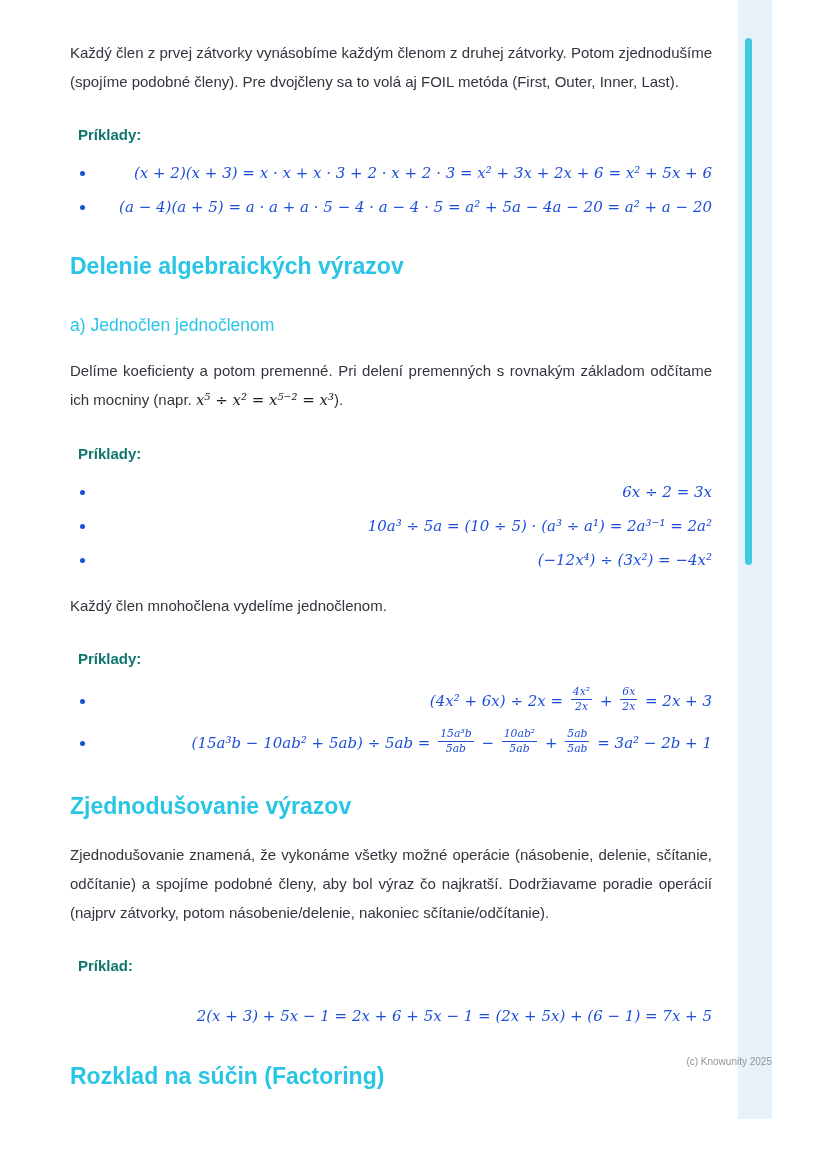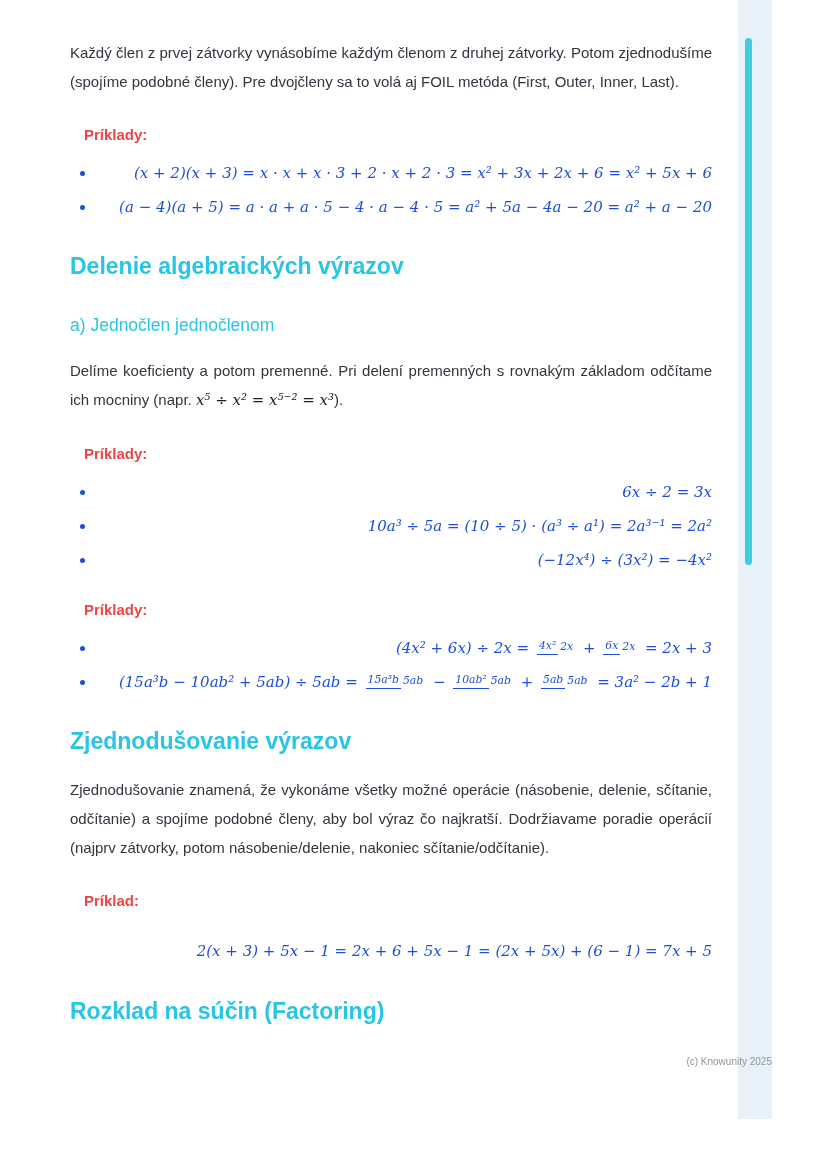--- a/index.html
+++ b/index.html
@@ -22,7 +22,7 @@
 
   .para{margin:20px 0 0;font-size:15px;line-height:29px;text-align:justify;color:var(--body);}
   .para.first{margin-top:0;}
-  .label{margin:24px 14px 0;font-size:15px;line-height:29px;font-weight:700;color:#ef4444;}
+  .label{margin:24px 8px 0;font-size:15px;line-height:29px;font-weight:700;color:#0f766e;}
 
   h2{margin:34px 0 0;font-size:23px;line-height:28px;font-weight:700;color:var(--accent);}
   h3{margin:34px 0 0;font-size:17.5px;line-height:22px;font-weight:400;color:var(--accent);}

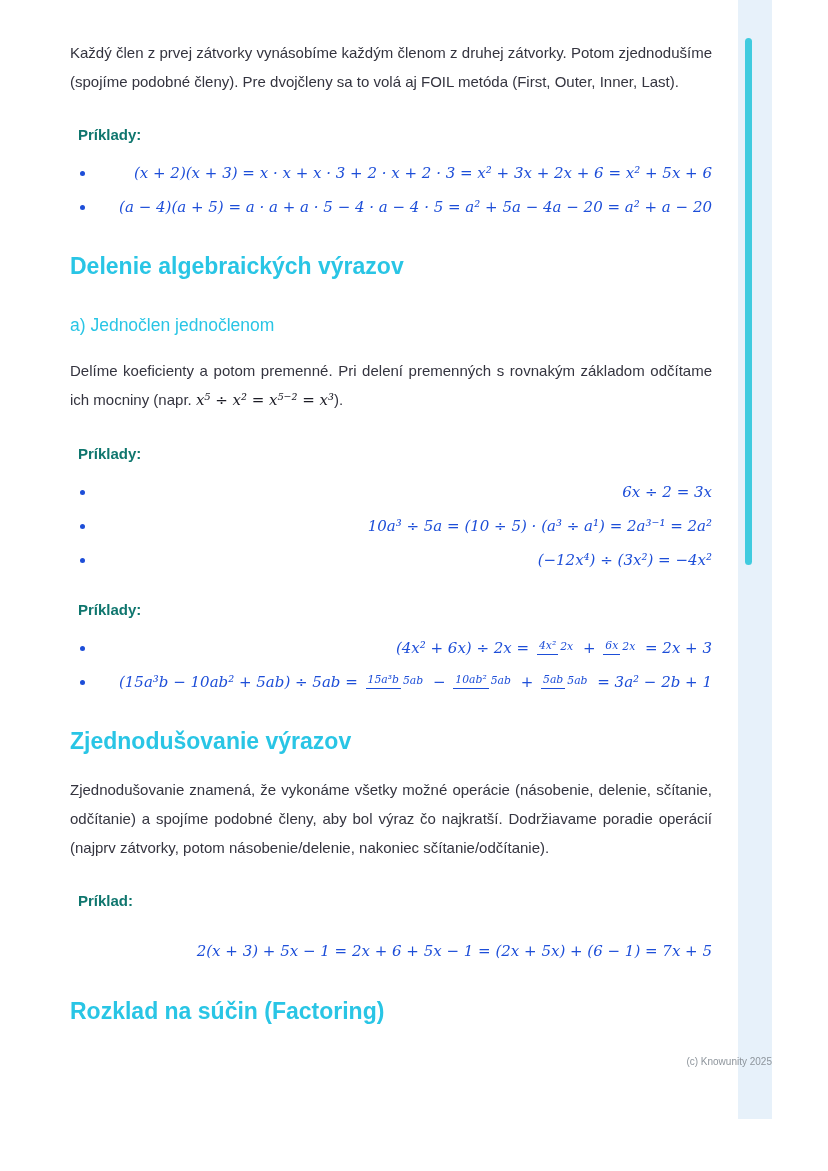--- a/index.html
+++ b/index.html
@@ -73,6 +73,7 @@
       <li class="math">(−12x⁴) ÷ (3x²) = −4x²</li>
     </ul>
 
+    <p class="para">Každý člen mnohočlena vydelíme jednočlenom.</p>
 
     <p class="label">Príklady:</p>
     <ul class="examples">

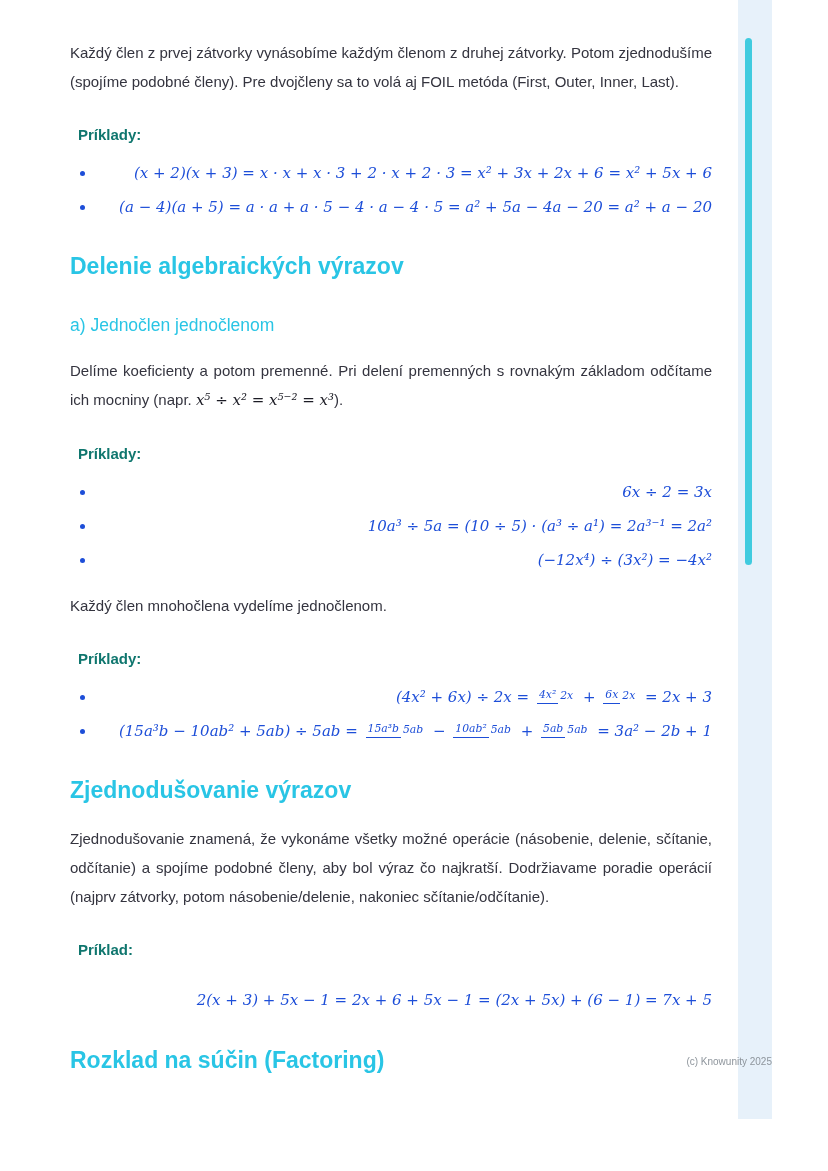--- a/index.html
+++ b/index.html
@@ -35,7 +35,7 @@
   .math-inline{font-family:"DejaVu Serif",serif;font-style:italic;color:#1b1b24;}
   .formula{margin:24px 0 16px;line-height:24px;}
 
-  .frac{display:inline-flex;flex-direction:row;align-items:center;vertical-align:middle;
+  .frac{display:inline-flex;flex-direction:column;align-items:center;vertical-align:middle;
         font-size:0.72em;line-height:1.3;margin:0 3px;transform:translateY(-2px);}
   .frac .num{border-bottom:1px solid currentColor;padding:0 2px;}
   .frac .den{padding:0 2px;}

